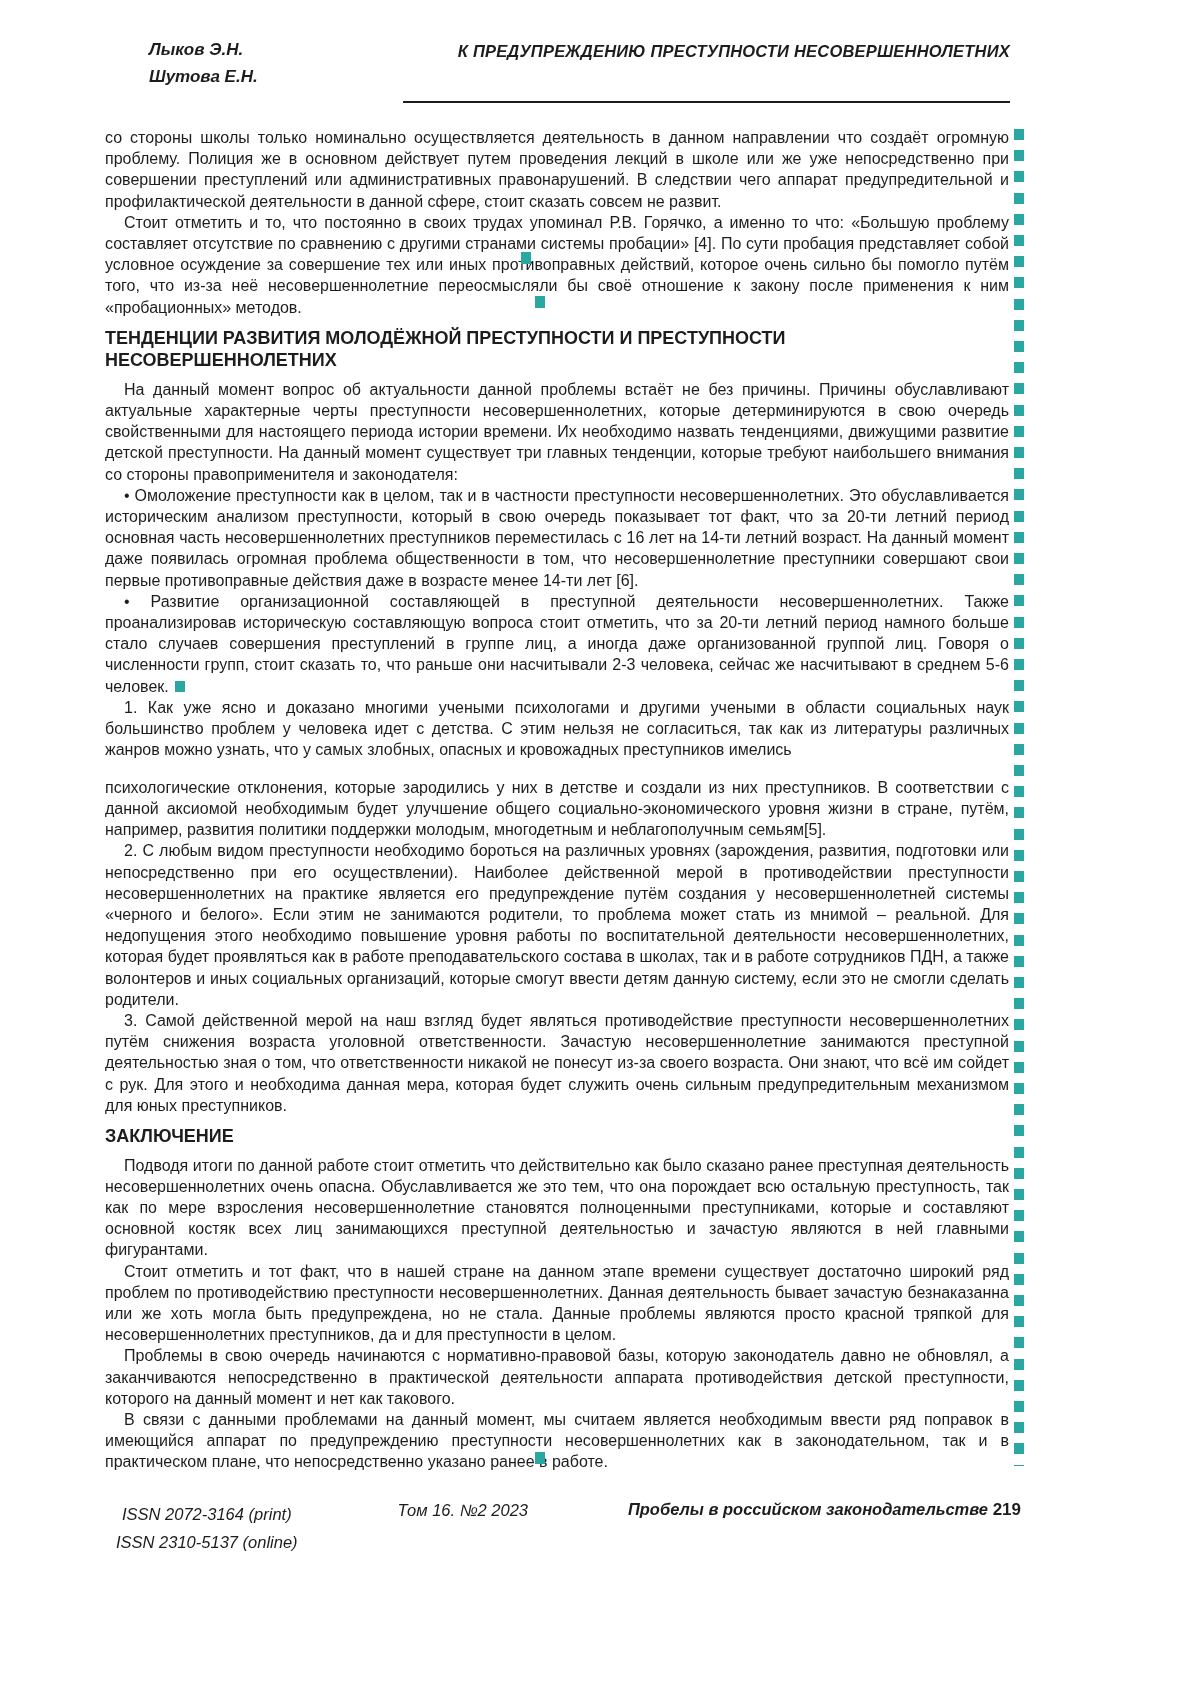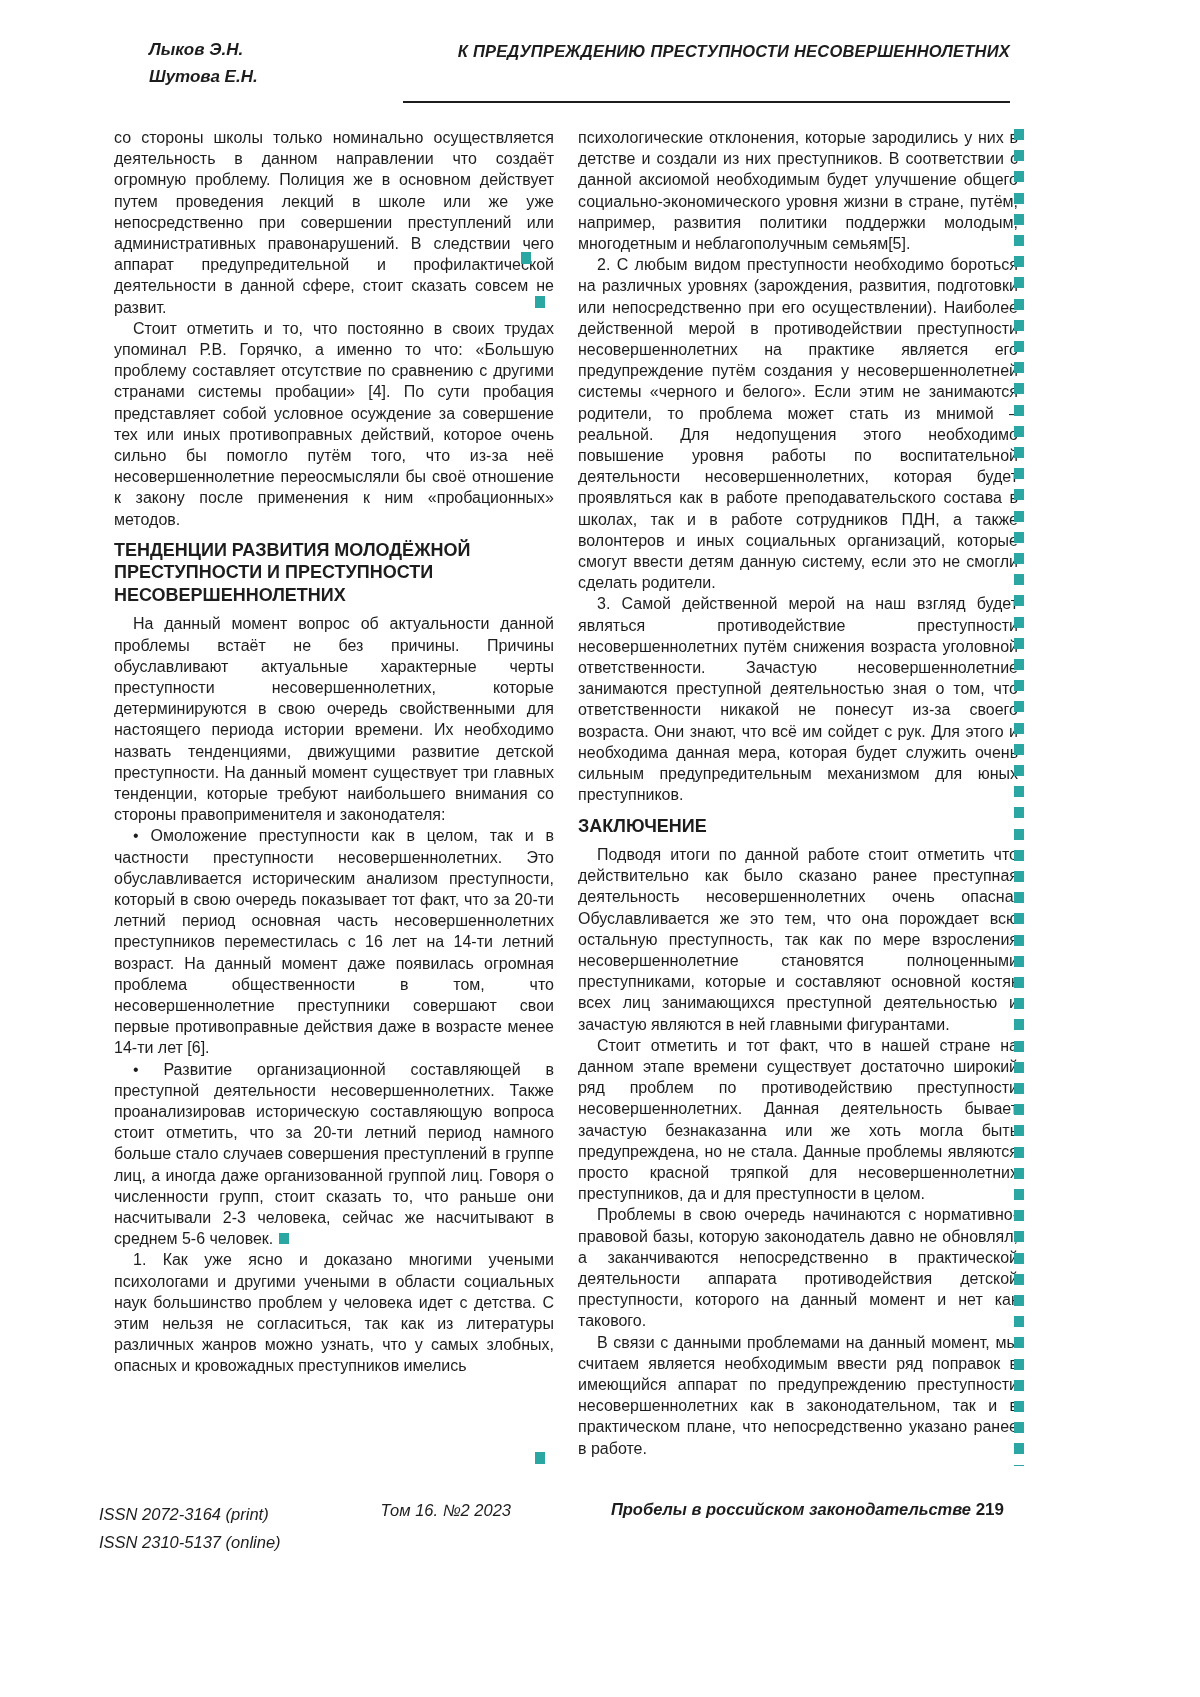--- a/index.html
+++ b/index.html
@@ -34,8 +34,8 @@
   }
   
   .columns{
-    position:absolute;top:127px;left:114px;width:904px;height:1362px;
-    display:grid;grid-template-columns:1fr 1fr;column-gap:24px;
+    position:absolute;top:127px;left:105px;width:904px;height:1362px;
+    display:grid;grid-template-columns:1fr;column-gap:24px;
     overflow:hidden;
   }
   .col{

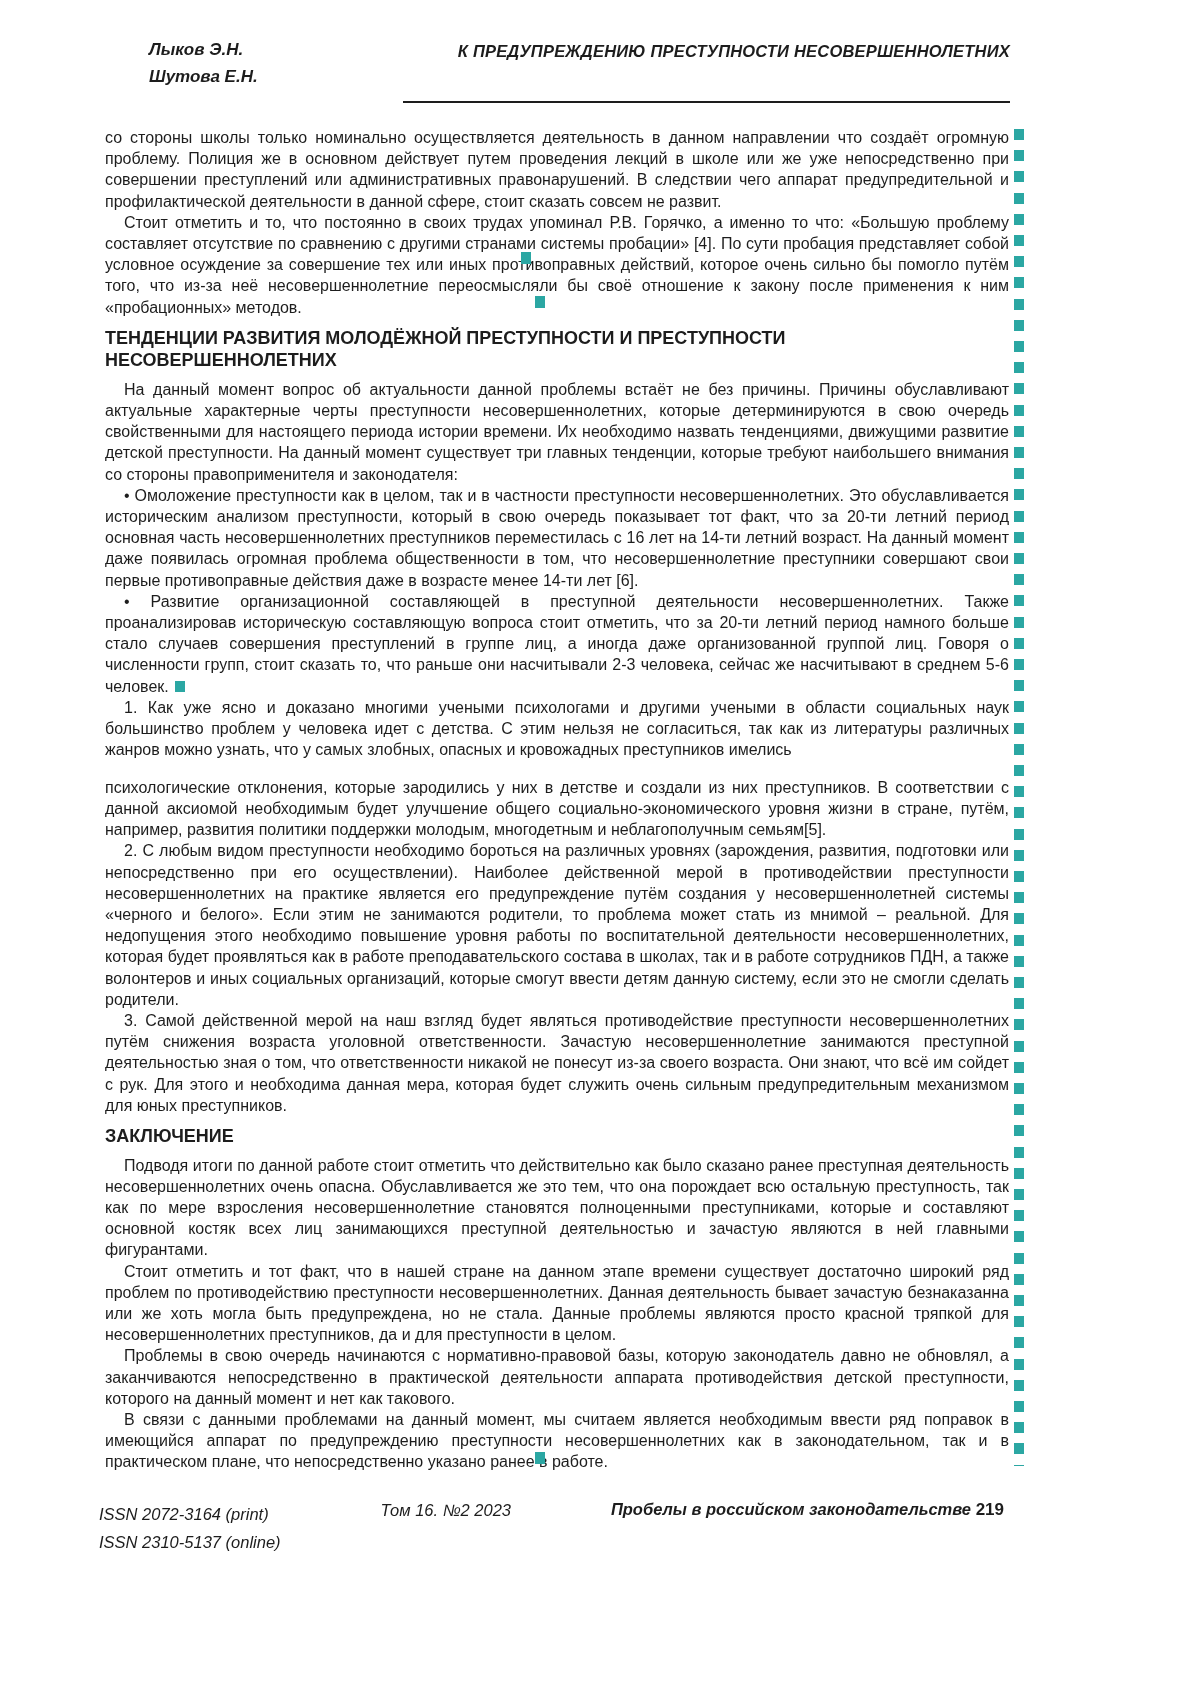--- a/index.html
+++ b/index.html
@@ -61,9 +61,9 @@
   }
   
   .page-footer{
-    position:absolute;top:1500px;left:99px;width:905px;
+    position:absolute;top:1500px;left:116px;width:905px;
     display:flex;justify-content:space-between;align-items:flex-start;
-    font-size:16.5px;font-style:italic;
+    font-size:16.5px;font-style:italic;text-align:center;
   }
   .footer-issn{line-height:28px;}
   .footer-volume{padding-top:1px;}

